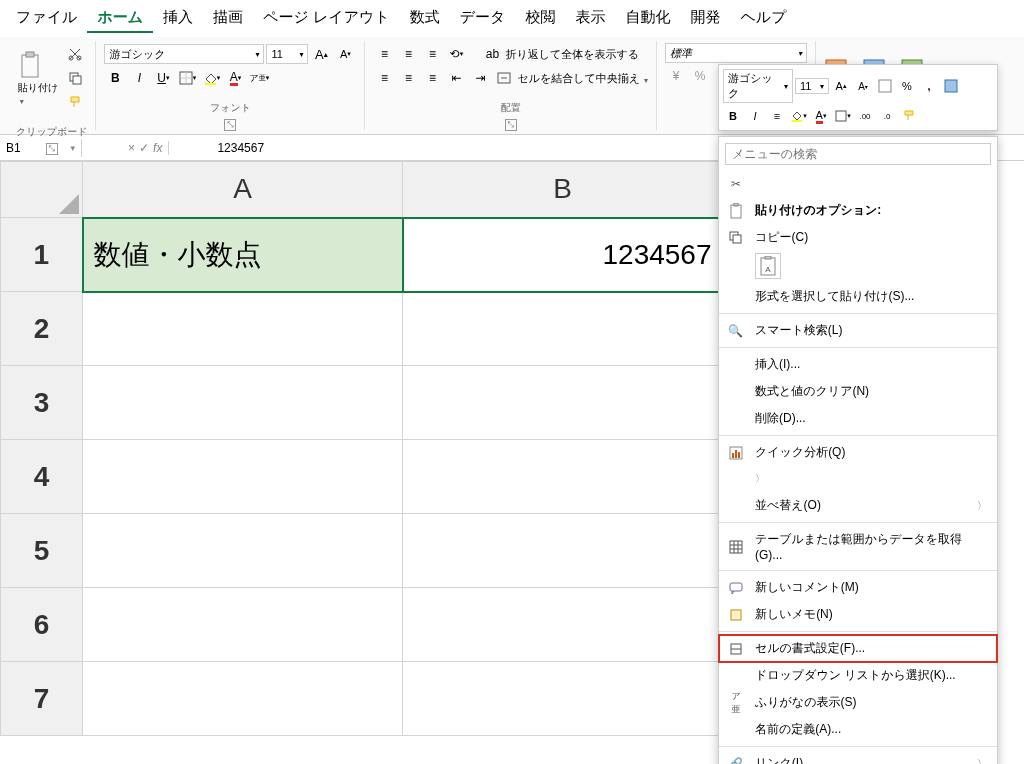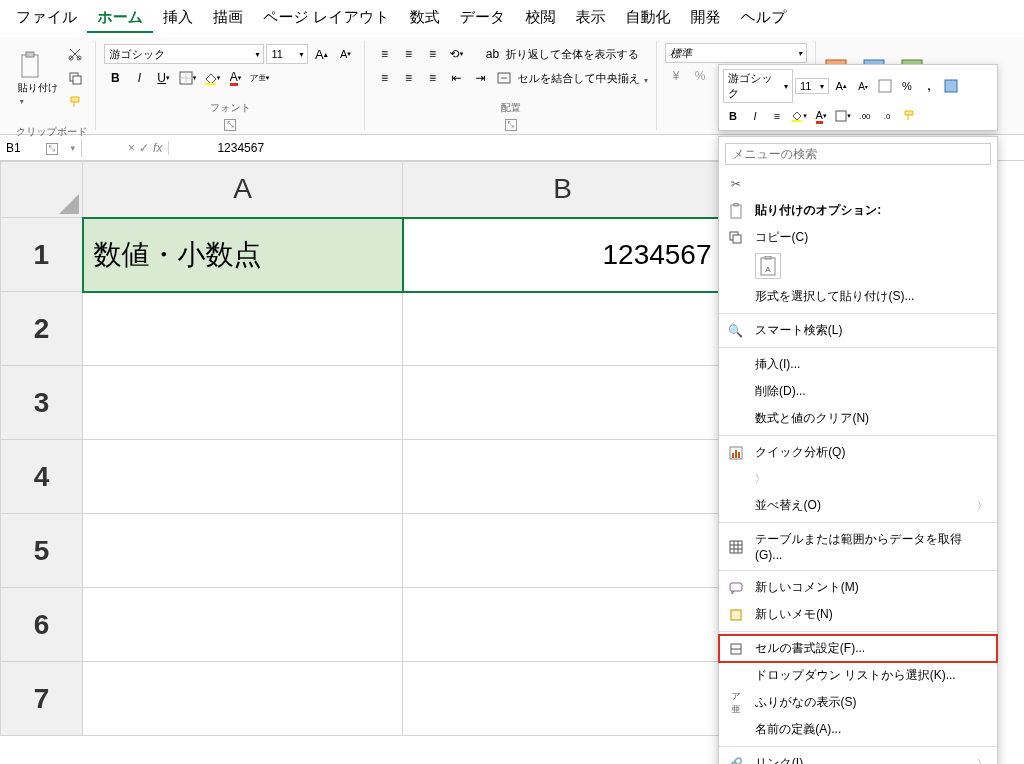--- a/index.html
+++ b/index.html
@@ -427,11 +427,11 @@
   </div>
   <div class="cm-item">
     <span class="cm-icon"></span>
+    <span class="cm-label">数式と値のクリア(N)</span>
+  </div>
+  <div class="cm-item">
+    <span class="cm-icon"></span>
     <span class="cm-label">削除(D)...</span>
-  </div>
-  <div class="cm-item">
-    <span class="cm-icon"></span>
-    <span class="cm-label">数式と値のクリア(N)</span>
   </div>
   
   <div class="cm-sep"></div>

